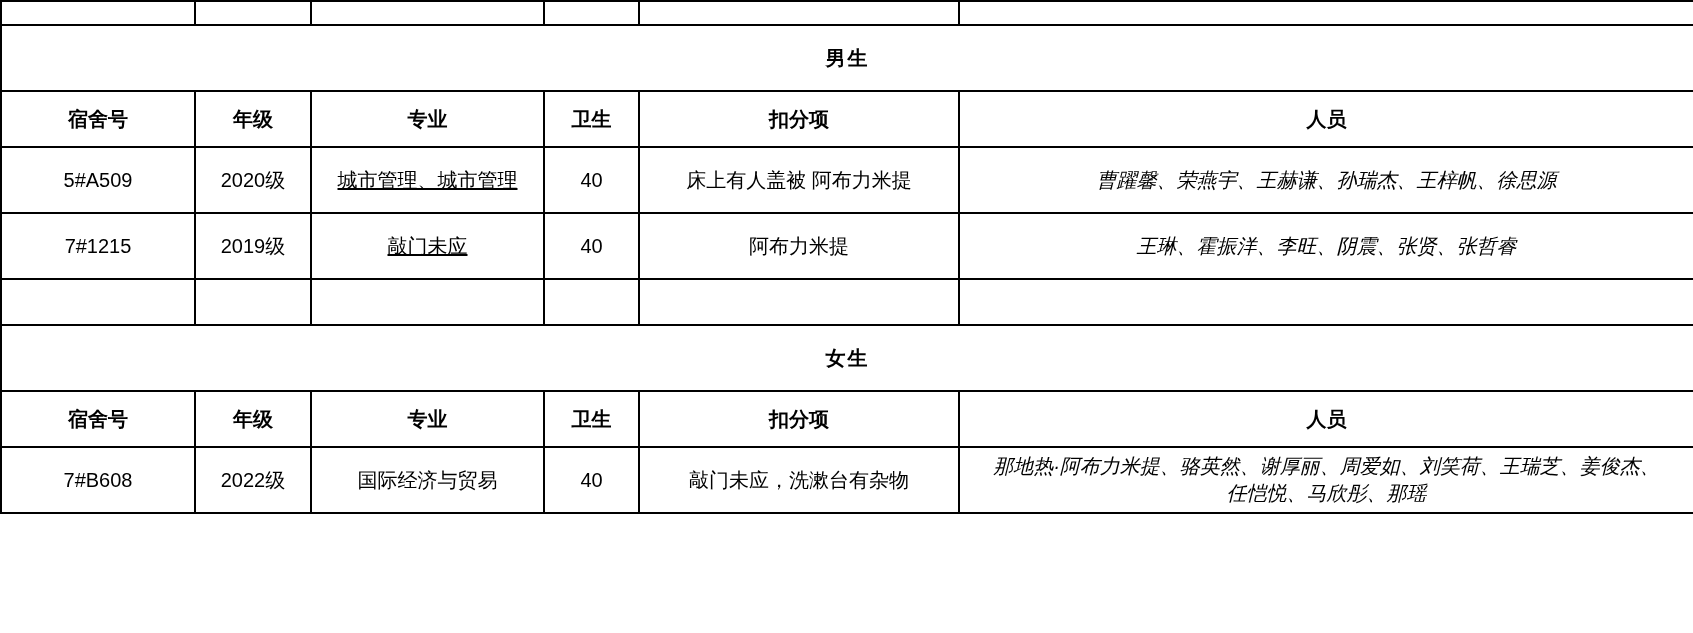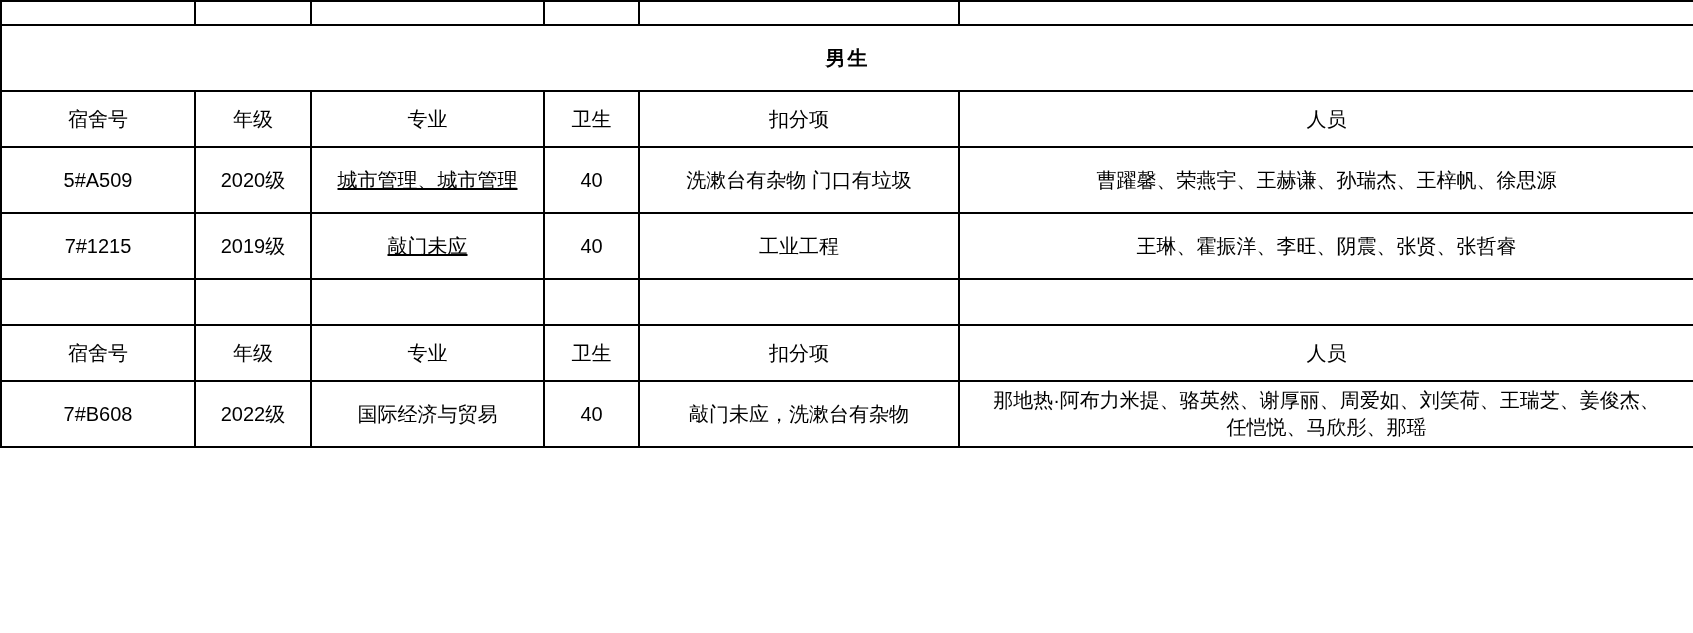--- a/index.html
+++ b/index.html
@@ -48,7 +48,7 @@
     letter-spacing: 2px;
   }
   .head td {
-    font-weight: normal;
+    font-weight: bold;
     font-size: 21px;
     height: 46px;
   }

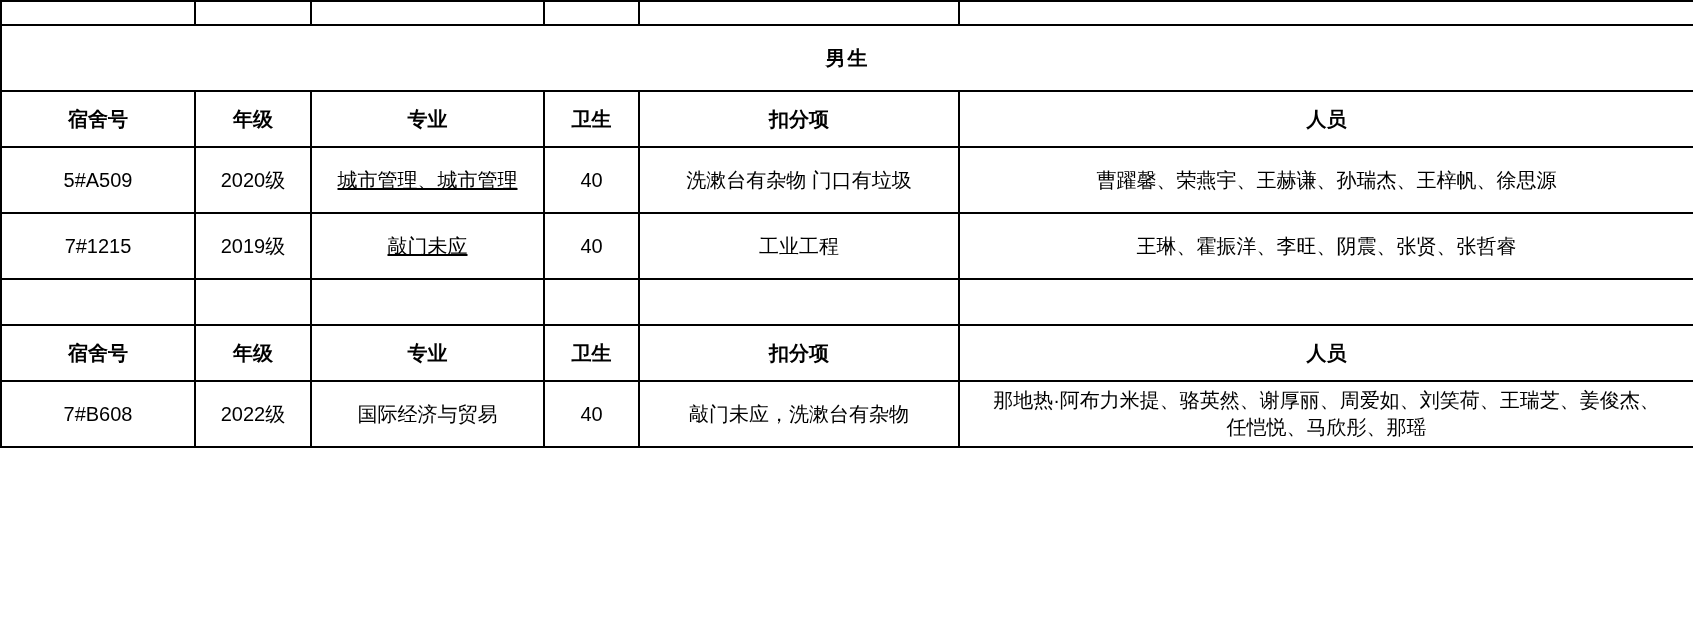--- a/index.html
+++ b/index.html
@@ -109,7 +109,7 @@
       <td>2020级</td>
       <td class="u">城市管理、城市管理</td>
       <td>40</td>
-      <td>洗漱台有杂物  门口有垃圾</td>
+      <td>床上有人盖被  阿布力米提</td>
       <td class="people-left">曹躍馨、荣燕宇、王赫谦、孙瑞杰、王梓帆、徐思源</td>
     </tr>
     <tr class="data">

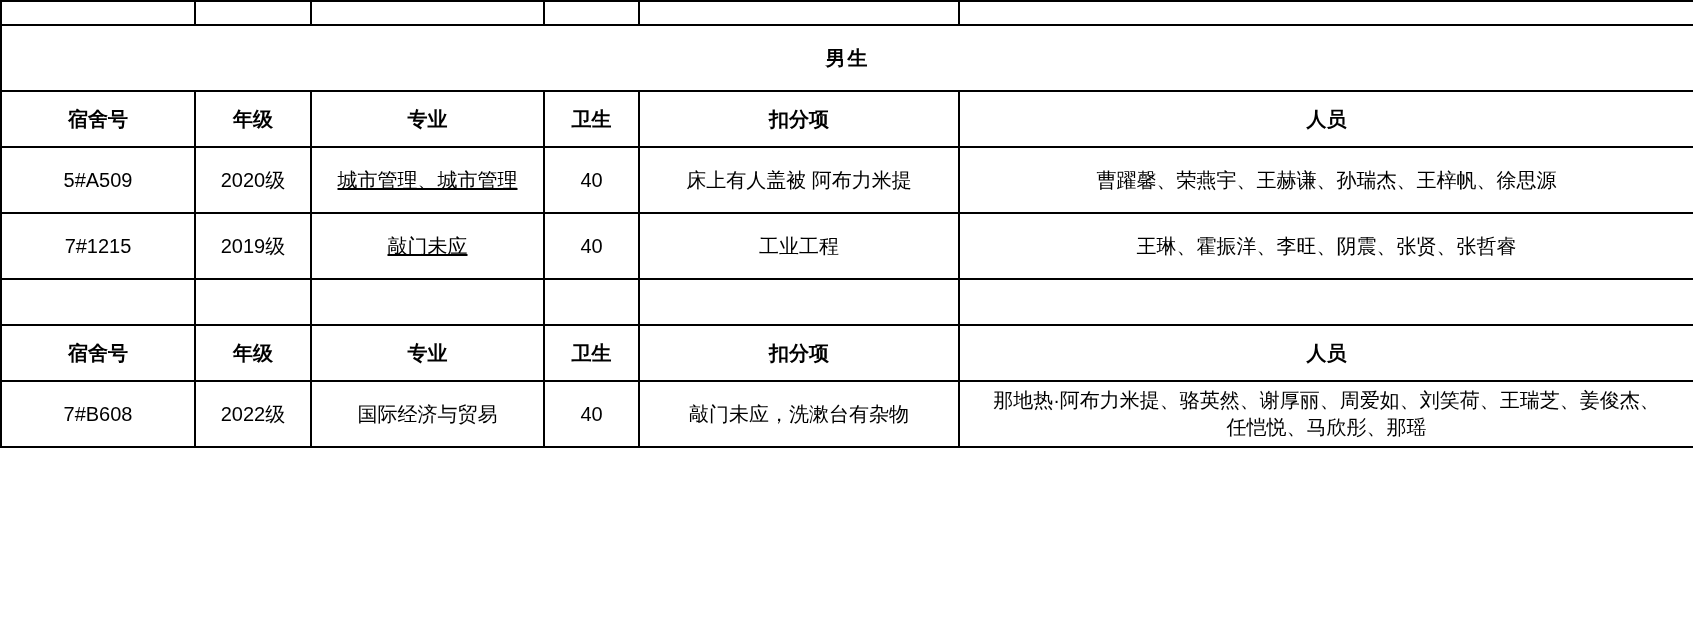--- a/index.html
+++ b/index.html
@@ -63,6 +63,7 @@
   }
   .people-left {
     text-align: center;
+    font-style: italic;
   }
   .tight {
     line-height: 1.3;

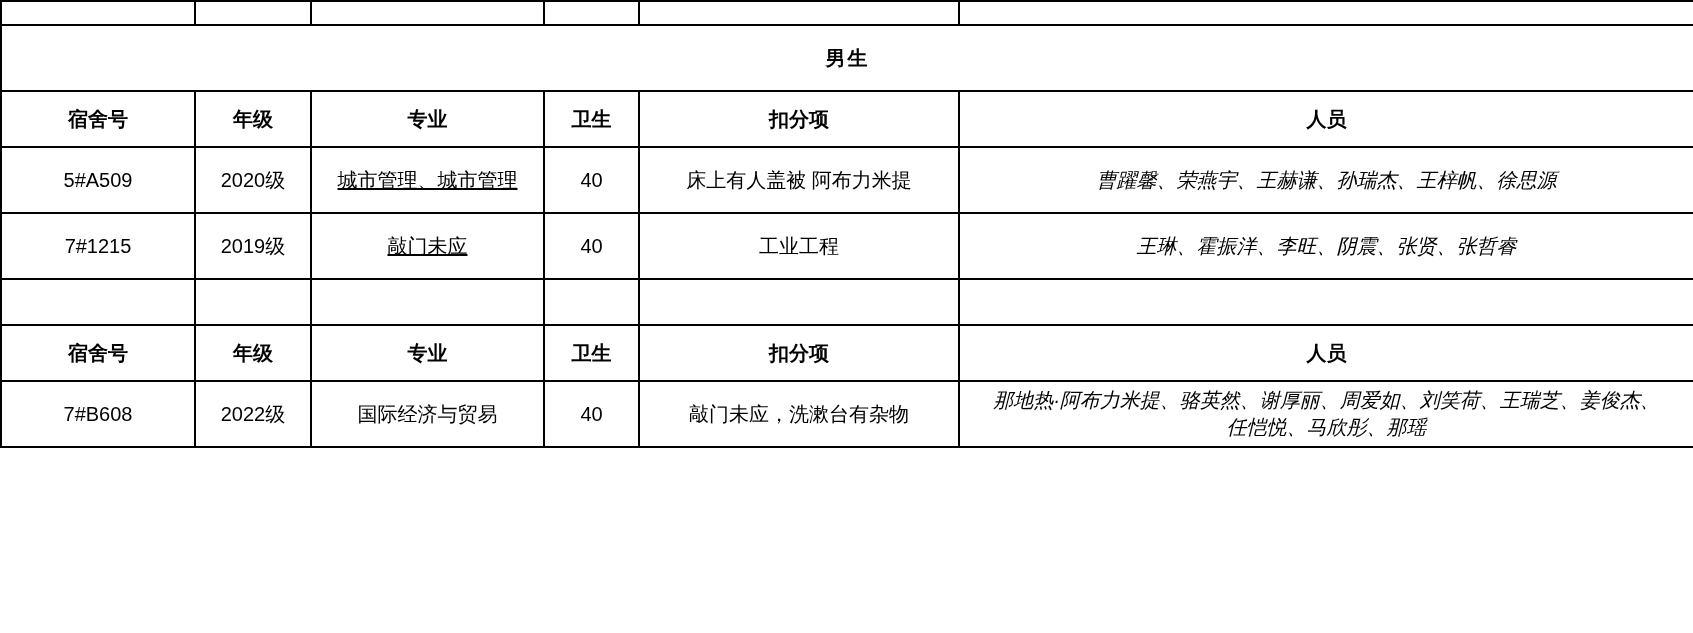--- a/index.html
+++ b/index.html
@@ -118,7 +118,7 @@
       <td>2019级</td>
       <td class="u">敲门未应</td>
       <td>40</td>
-      <td>工业工程</td>
+      <td>阿布力米提</td>
       <td class="people-left">王琳、霍振洋、李旺、阴震、张贤、张哲睿</td>
     </tr>
 

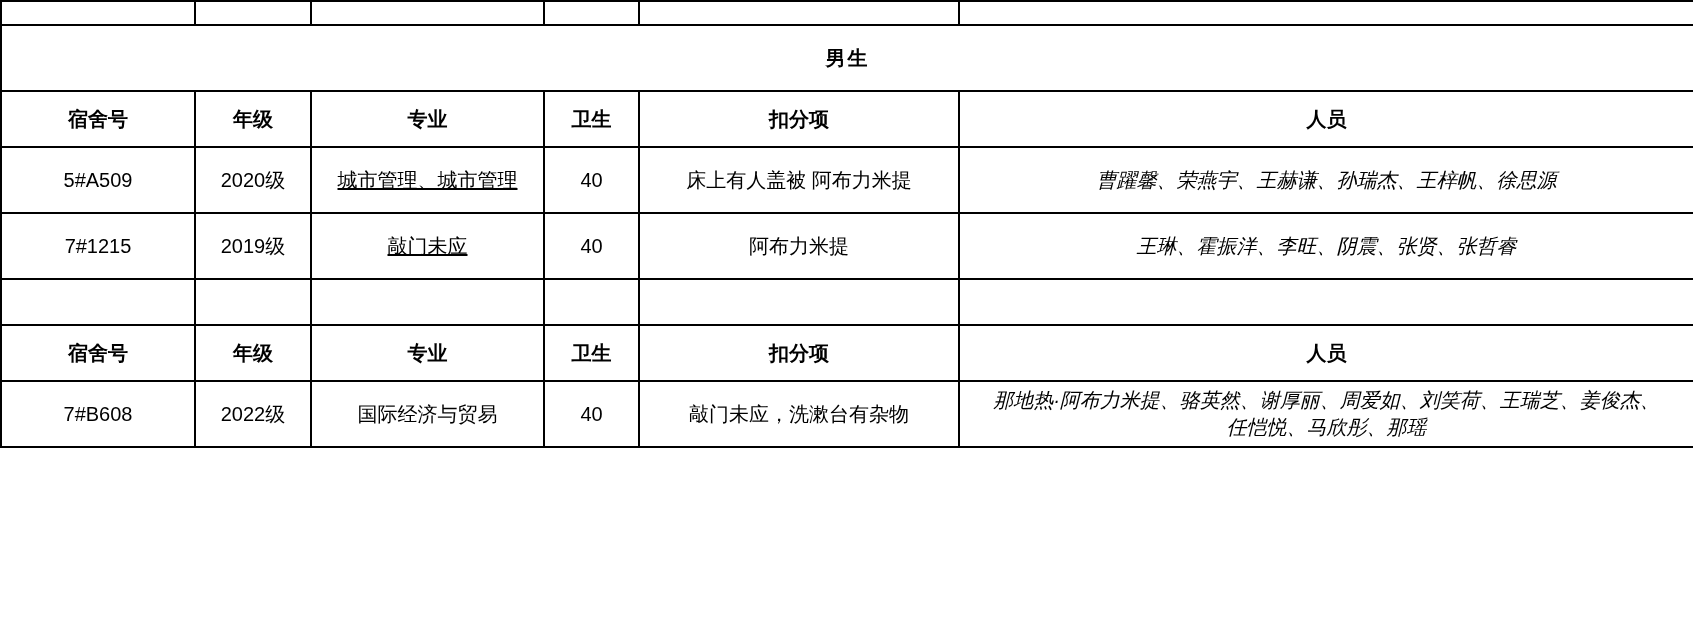--- a/index.html
+++ b/index.html
@@ -131,6 +131,9 @@
       <td></td>
     </tr>
 
+    <tr class="section-title">
+      <td colspan="6">女生</td>
+    </tr>
     <tr class="head">
       <td>宿舍号</td>
       <td>年级</td>

